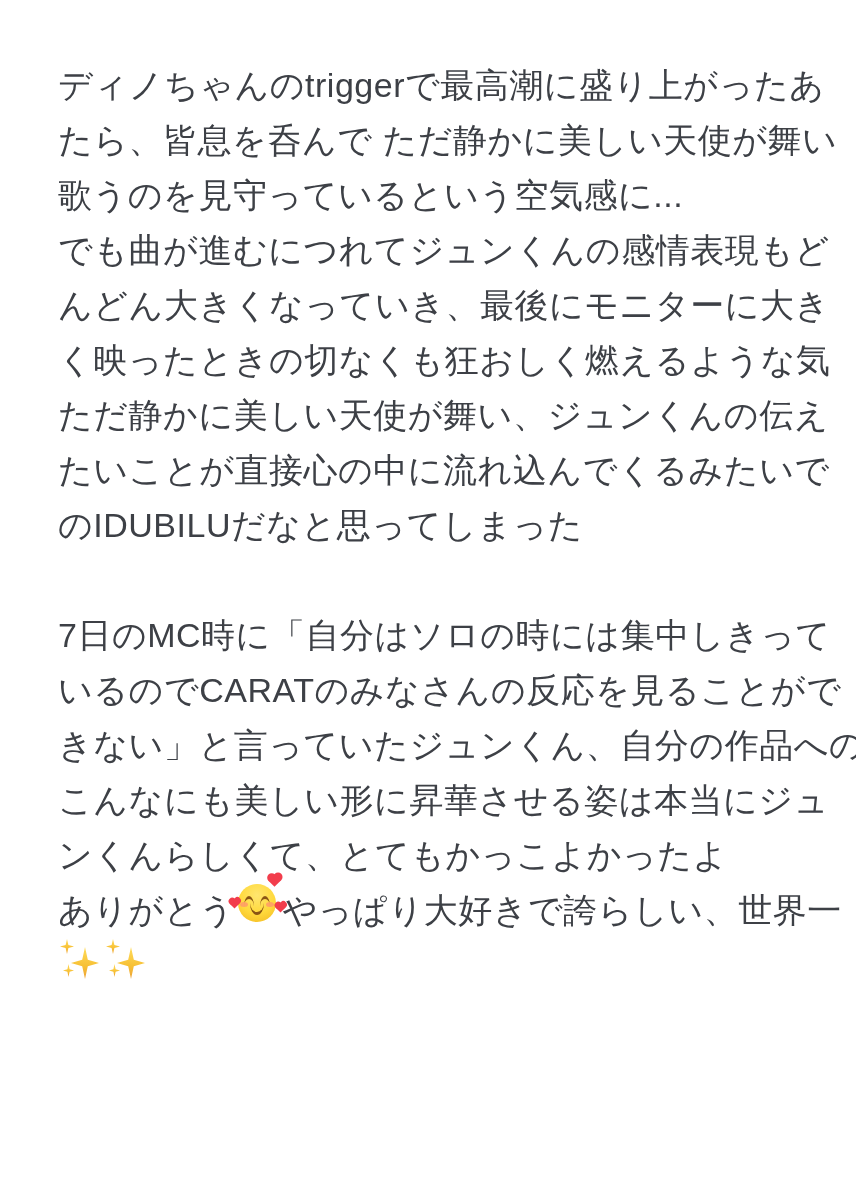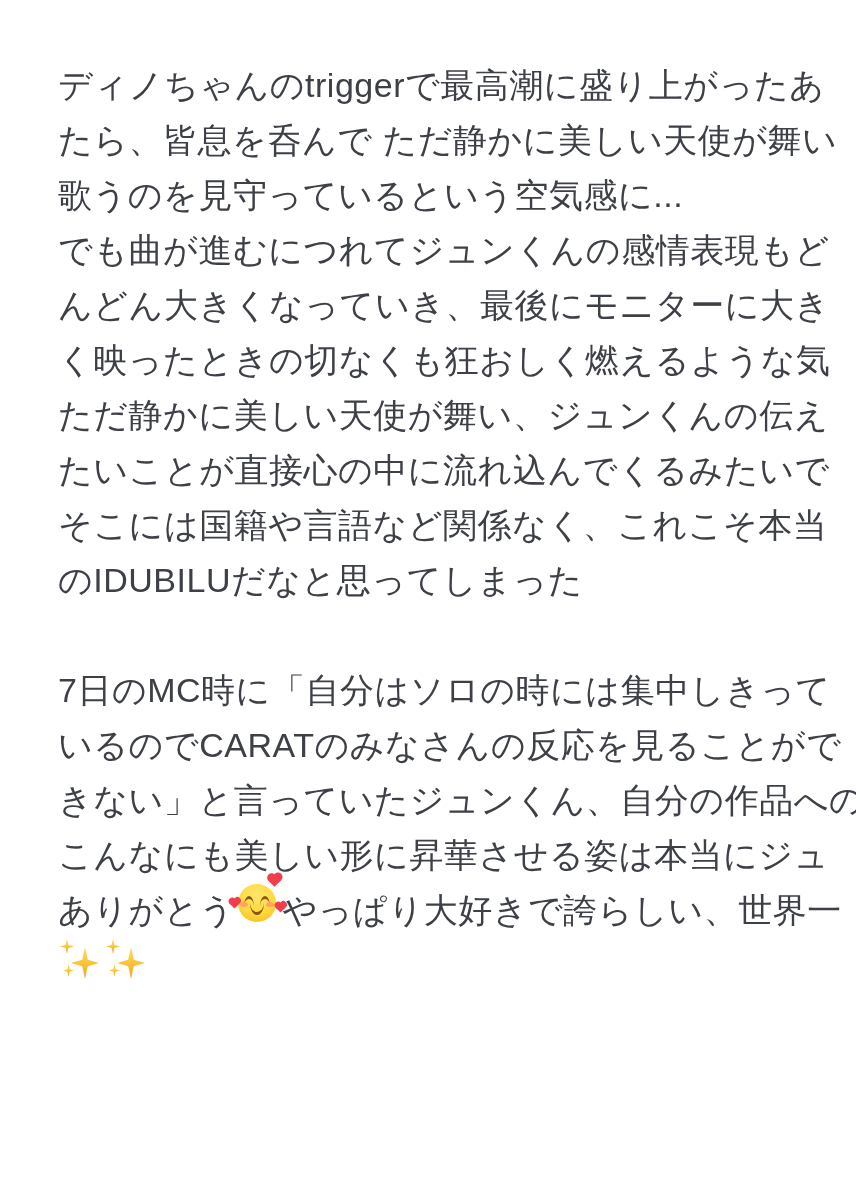--- a/index.html
+++ b/index.html
@@ -126,7 +126,6 @@
       <div class="line"><span>く映ったときの切なくも狂おしく燃えるような気</span></div>
       <div class="line"><span>ただ静かに美しい天使が舞い、ジュンくんの伝え</span></div>
       <div class="line"><span>たいことが直接心の中に流れ込んでくるみたいで</span></div>
-      <div class="line"><span>そこには国籍や言語など関係なく、これこそ本当</span></div>
       <div class="line"><span>のIDUBILUだなと思ってしまった</span></div>
       <div class="line"></div>
       <div class="line"><span>7日のMC時に「自分はソロの時には集中しきって</span></div>

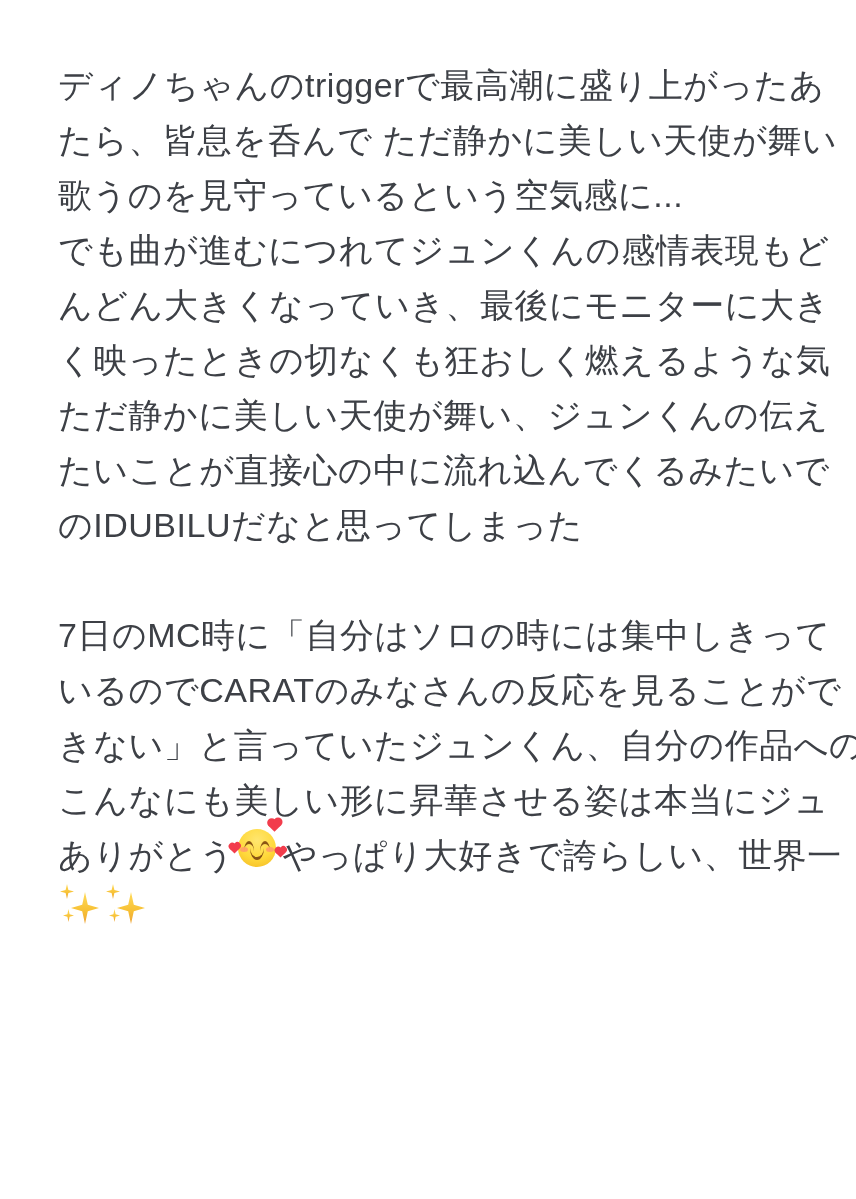--- a/index.html
+++ b/index.html
@@ -132,6 +132,7 @@
       <div class="line"><span>いるのでCARATのみなさんの反応を見ることがで</span></div>
       <div class="line"><span>きない」と言っていたジュンくん、自分の作品への</span></div>
       <div class="line"><span>こんなにも美しい形に昇華させる姿は本当にジュ</span></div>
+      <div class="line"><span>ンくんらしくて、とてもかっこよかったよ</span></div>
       <div class="line"><span>ありがとう</span><span class="emoji-face"><i class="eye l"></i><i class="eye r"></i><i class="mouth"></i><i class="cheek l"></i><i class="cheek r"></i><i class="heart h1"></i><i class="heart h2"></i><i class="heart h3"></i></span><span>やっぱり大好きで誇らしい、世界一</span></div>
       <div class="line"><span class="emoji-sparkles"><i class="star big"></i><i class="star s1"></i><i class="star s2"></i></span><span class="emoji-sparkles"><i class="star big"></i><i class="star s1"></i><i class="star s2"></i></span></div>
     </div>

